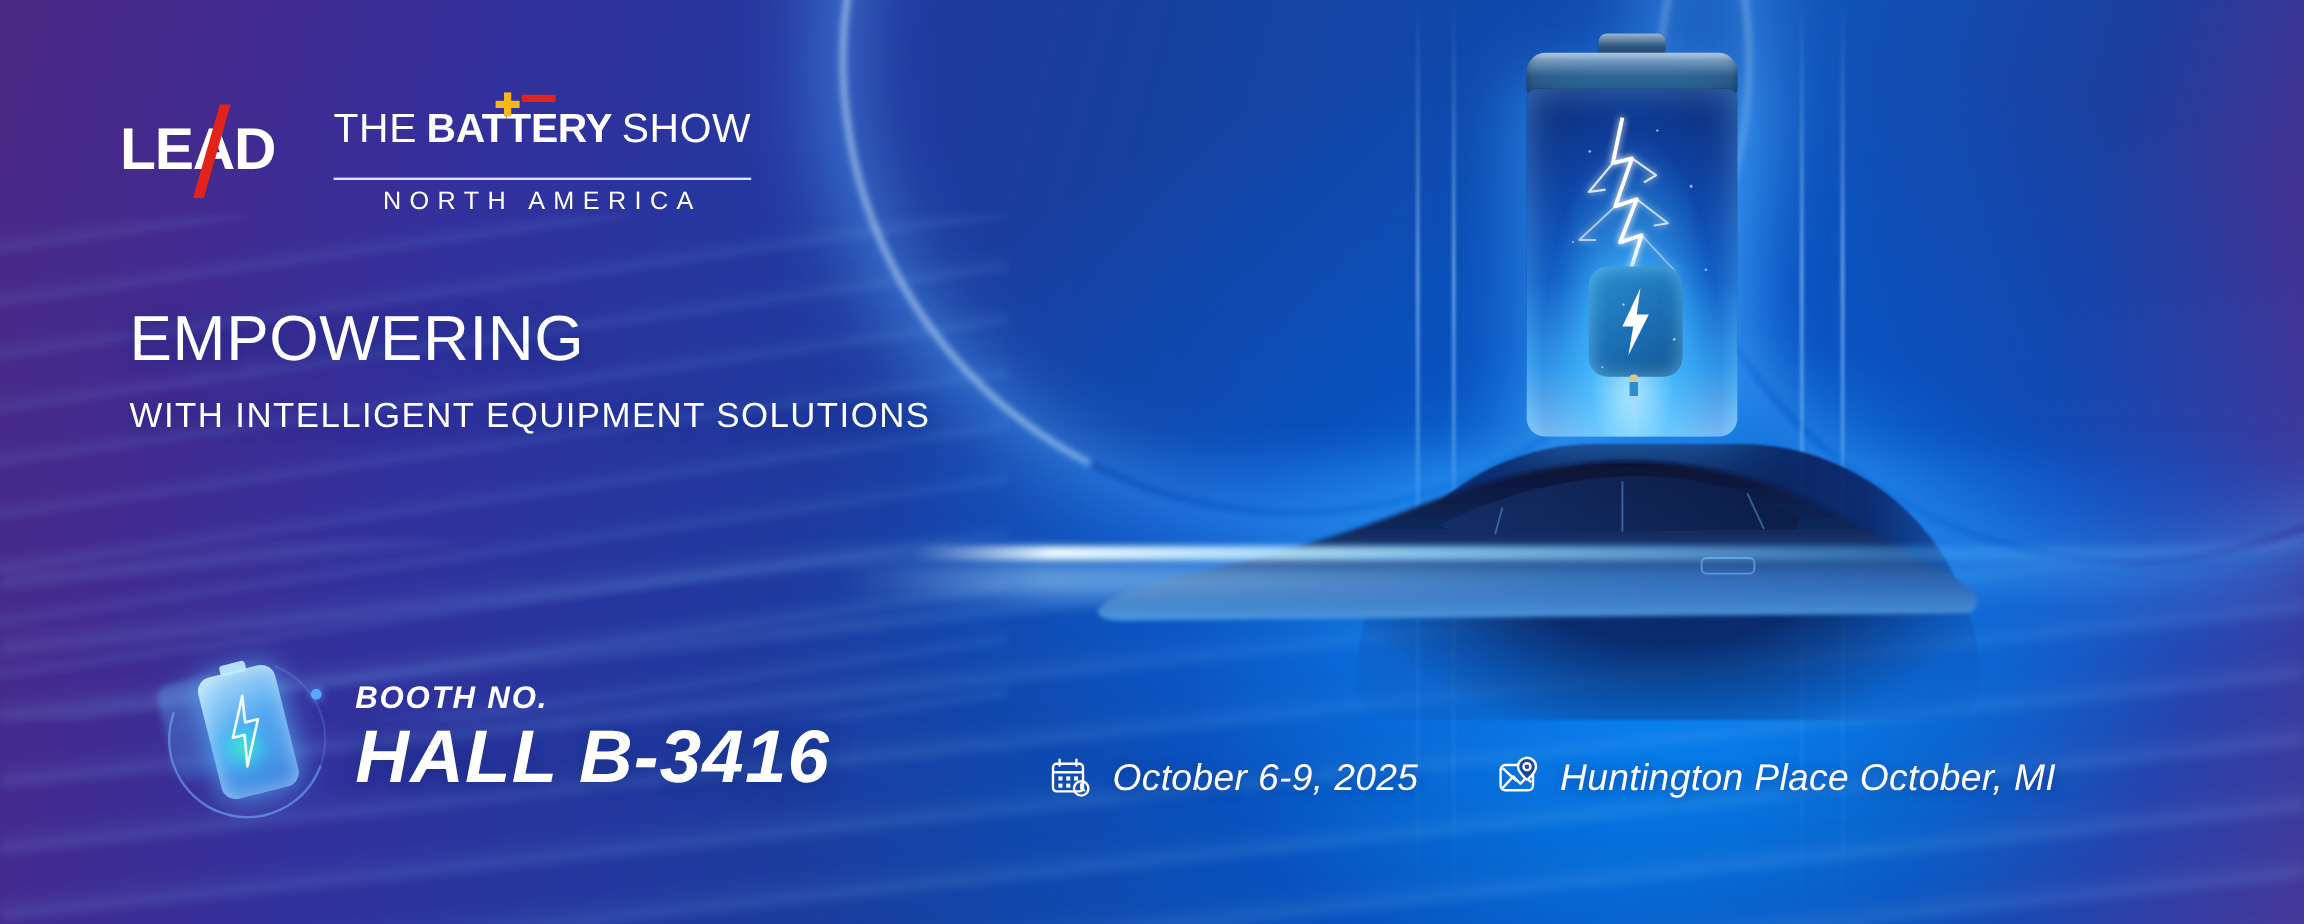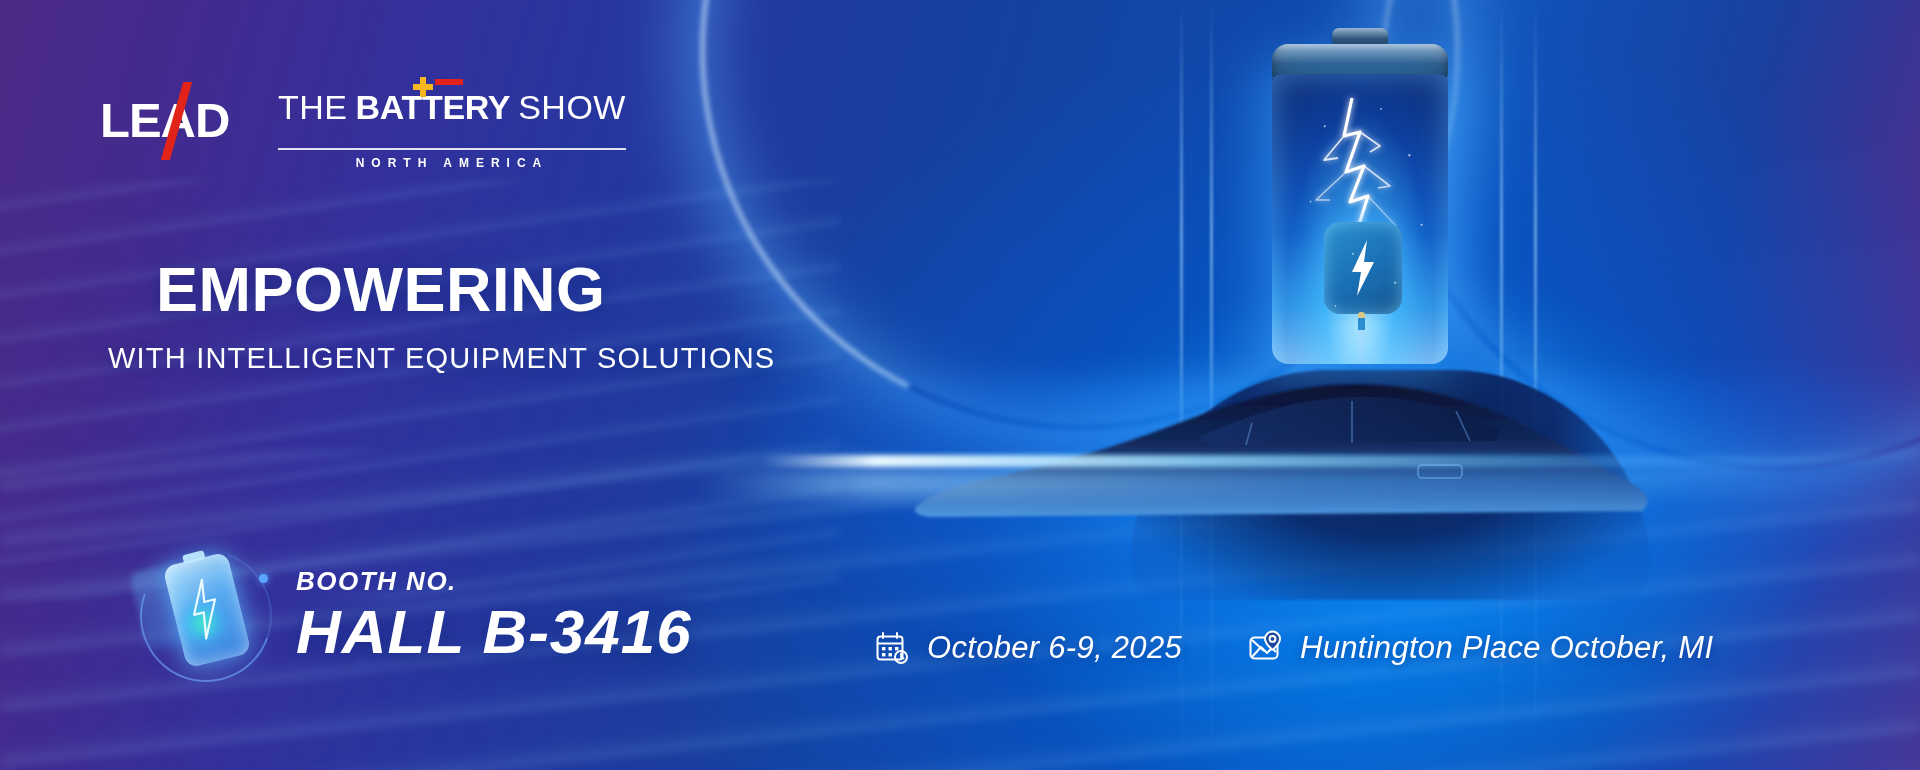--- a/index.html
+++ b/index.html
@@ -192,7 +192,7 @@
   .tbs-minus { position:absolute; left:79px; top:-9px; width:28px; height:6px; background:#e2231a; }
   .tbs-rule { width:100%; height:2px; background:rgba(255,255,255,0.85); margin:5px 0 6px; }
   .tbs-na {
-    font-size:12px; letter-spacing:7px; color:#ffffff; text-align:center; font-weight:700;
+    font-size:21px; letter-spacing:7px; color:#ffffff; text-align:center; font-weight:400;
   }
 
   

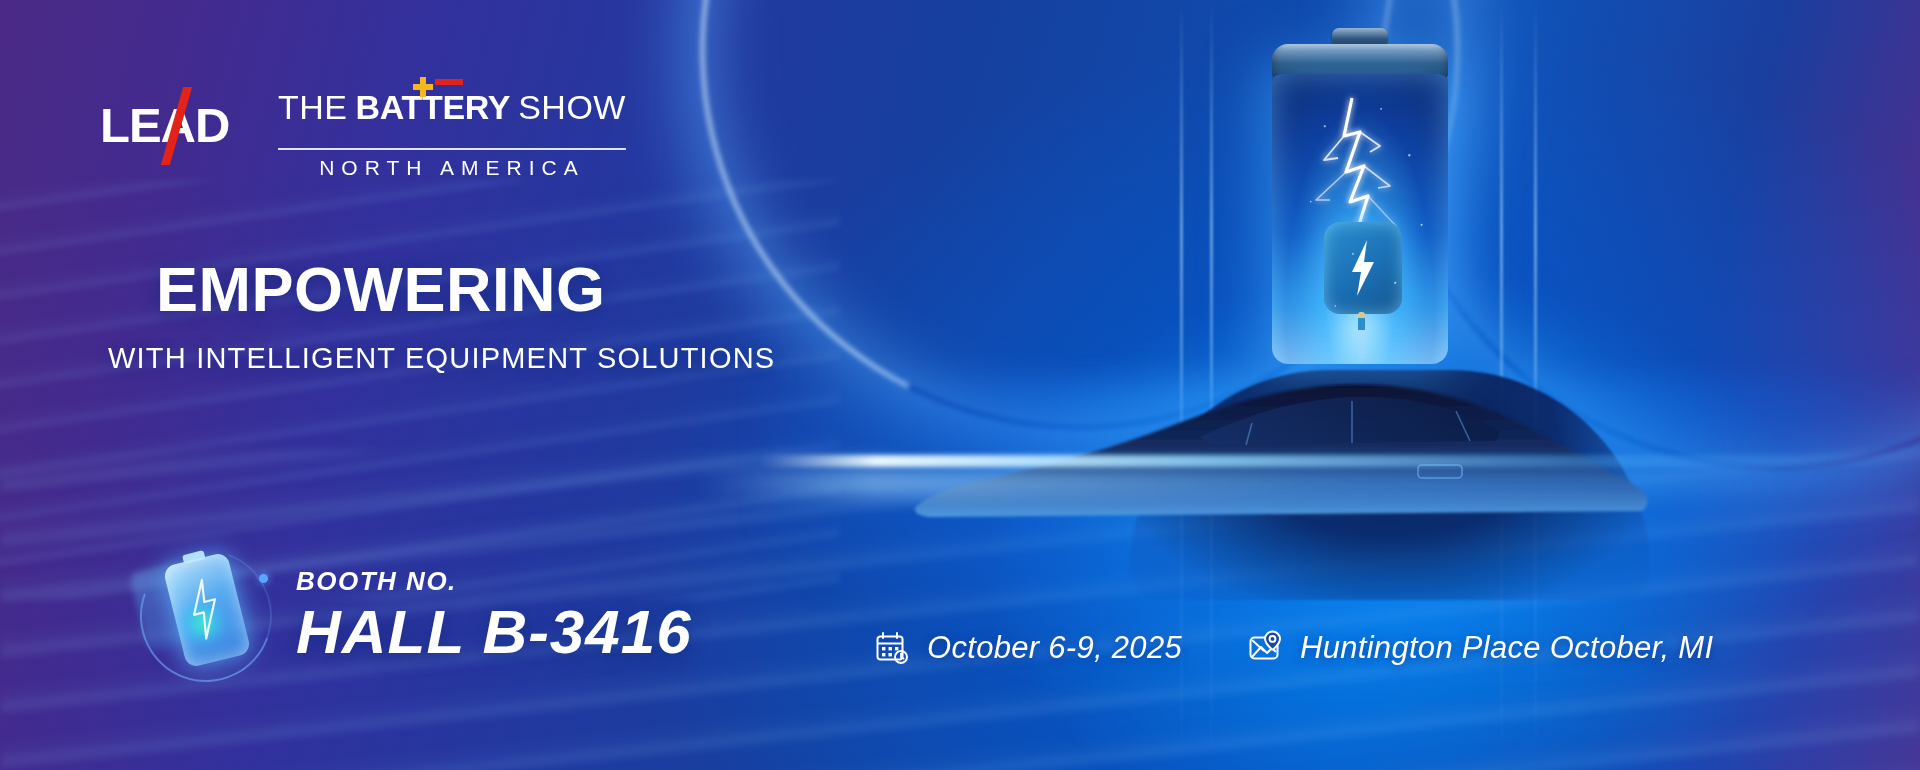--- a/index.html
+++ b/index.html
@@ -198,10 +198,9 @@
   
   .headline { position:absolute; left:108px; top:252px; }
   .h-line {
-    font-size:63px; font-weight:700; color:#ffffff; line-height:1.18;
+    font-size:53px; font-weight:400; color:#ffffff; line-height:1.18;
     letter-spacing:0.5px;
     text-shadow:0 2px 16px rgba(10,40,120,0.55);
-    margin-left:48px;
   }
   .h-line.second { letter-spacing:1px; }
   .sub {

